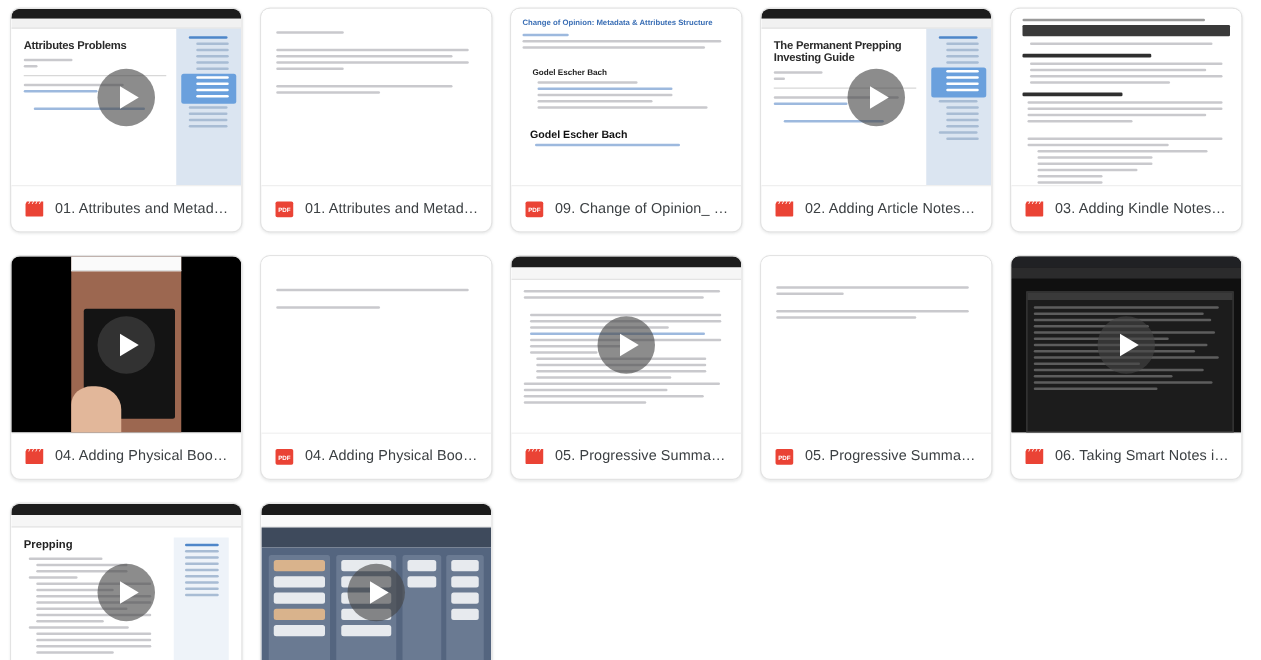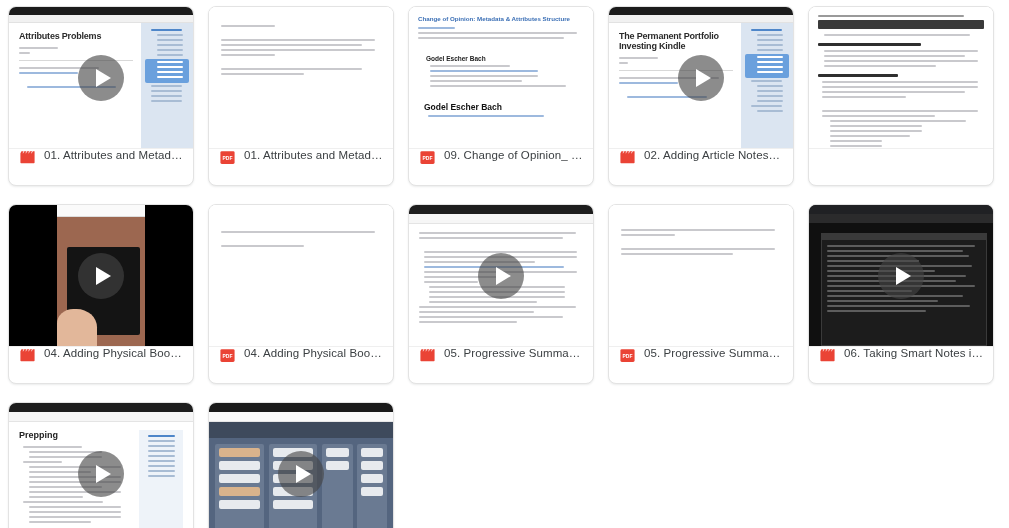--- a/index.html
+++ b/index.html
@@ -255,7 +255,7 @@
         <div class="app-urlbar"></div>
         <div class="app-body">
           <div class="app-main">
-            <div class="head-title">The Permanent Portfolio Investing Kindle</div>
+            <div class="head-title">The Permanent Prepping Investing Guide</div>
             <div class="tline s5"></div>
               <div class="tline" style="width:8%"></div>
             <div class="rule"></div>

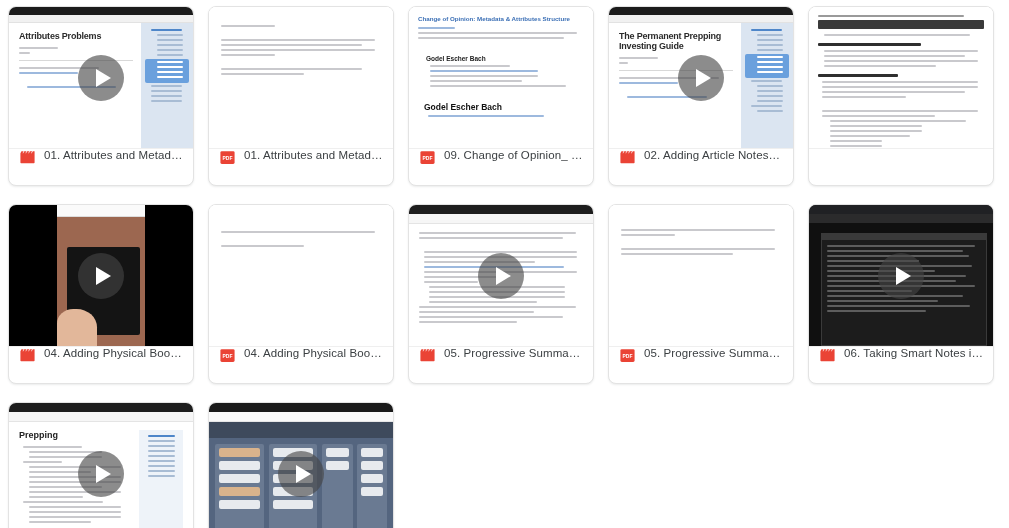--- a/index.html
+++ b/index.html
@@ -42,6 +42,7 @@
   .meta {
     flex: 1;
     display: flex;
+    align-items: center;
     gap: 8px;
     padding: 0 10px;
     min-width: 0;

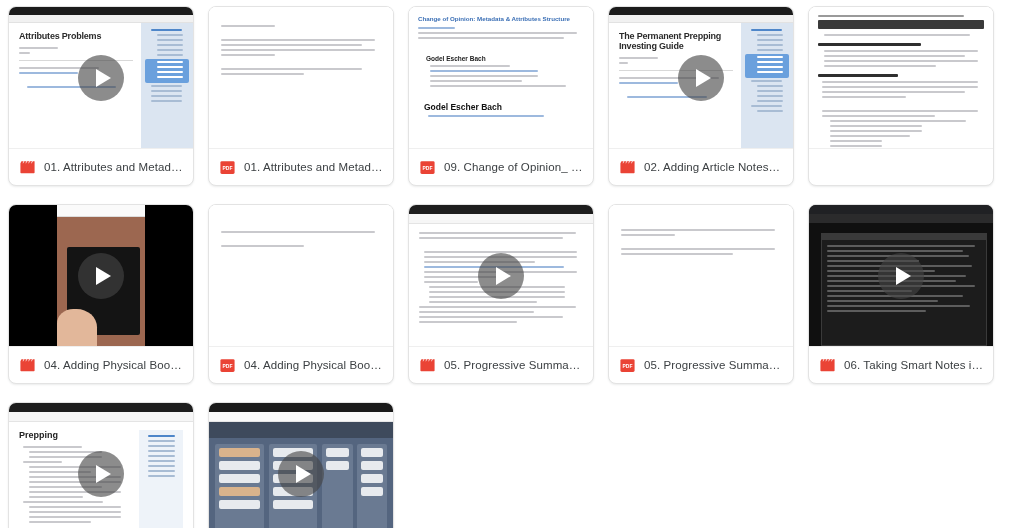--- a/index.html
+++ b/index.html
@@ -334,6 +334,14 @@
 
         </div>
       </div>
+    </div>
+    <div class="meta">
+      <span class="ficon video">
+        <svg viewBox="0 0 24 24" width="17" height="17">
+            <path fill="#ea4335" d="M2 6h20v13a1 1 0 0 1-1 1H3a1 1 0 0 1-1-1V6zM2 6l1.5-3h3L5 6H2zm4 0 1.5-3h3L9 6H6zm4 0 1.5-3h3L13 6h-3zm4 0 1.5-3h3L17 6h-3zm4 0 1.5-3H22v3h-4z"></path>
+          </svg>
+      </span>
+      <span class="title">03. Adding Kindle Notes …</span>
     </div>
   </div>
 

